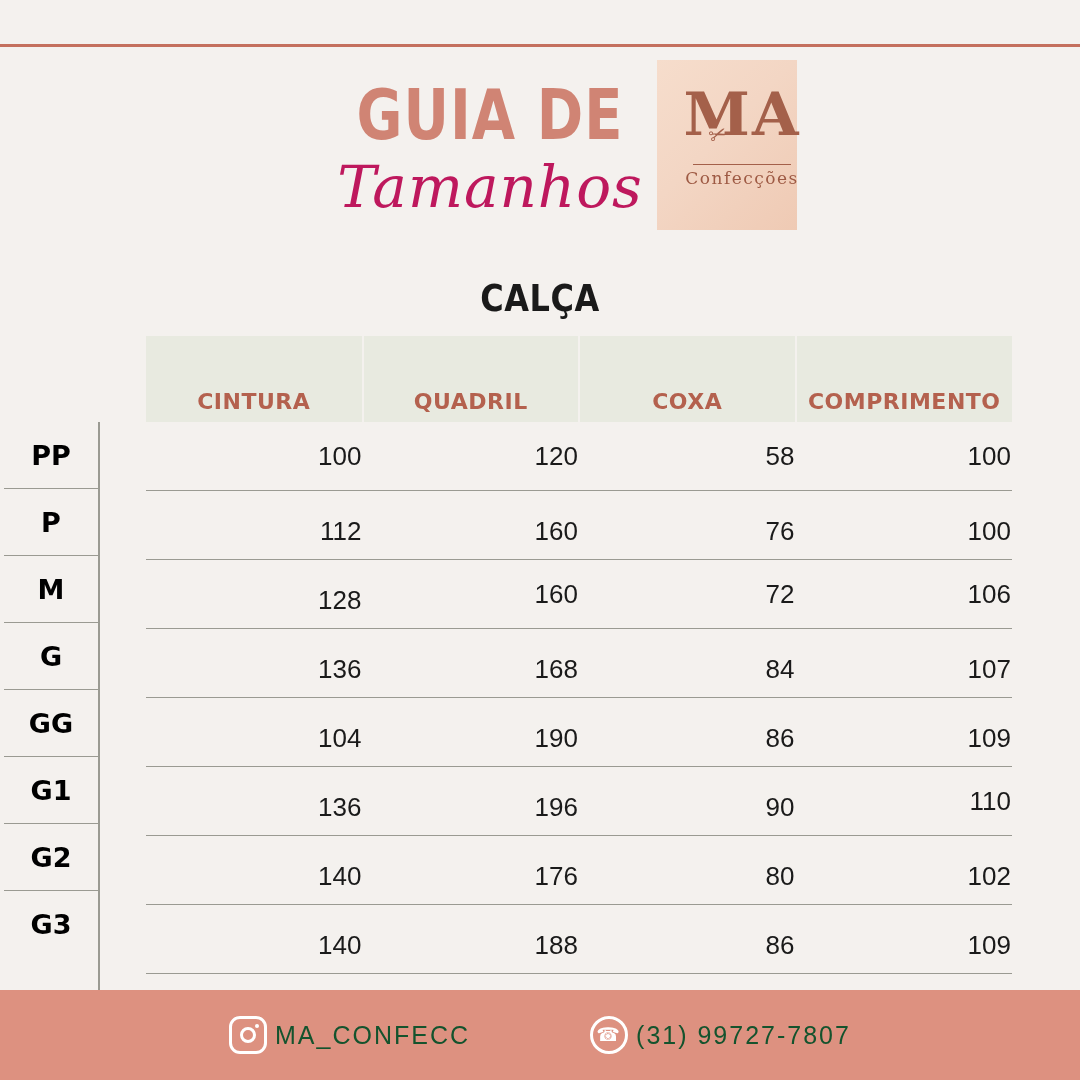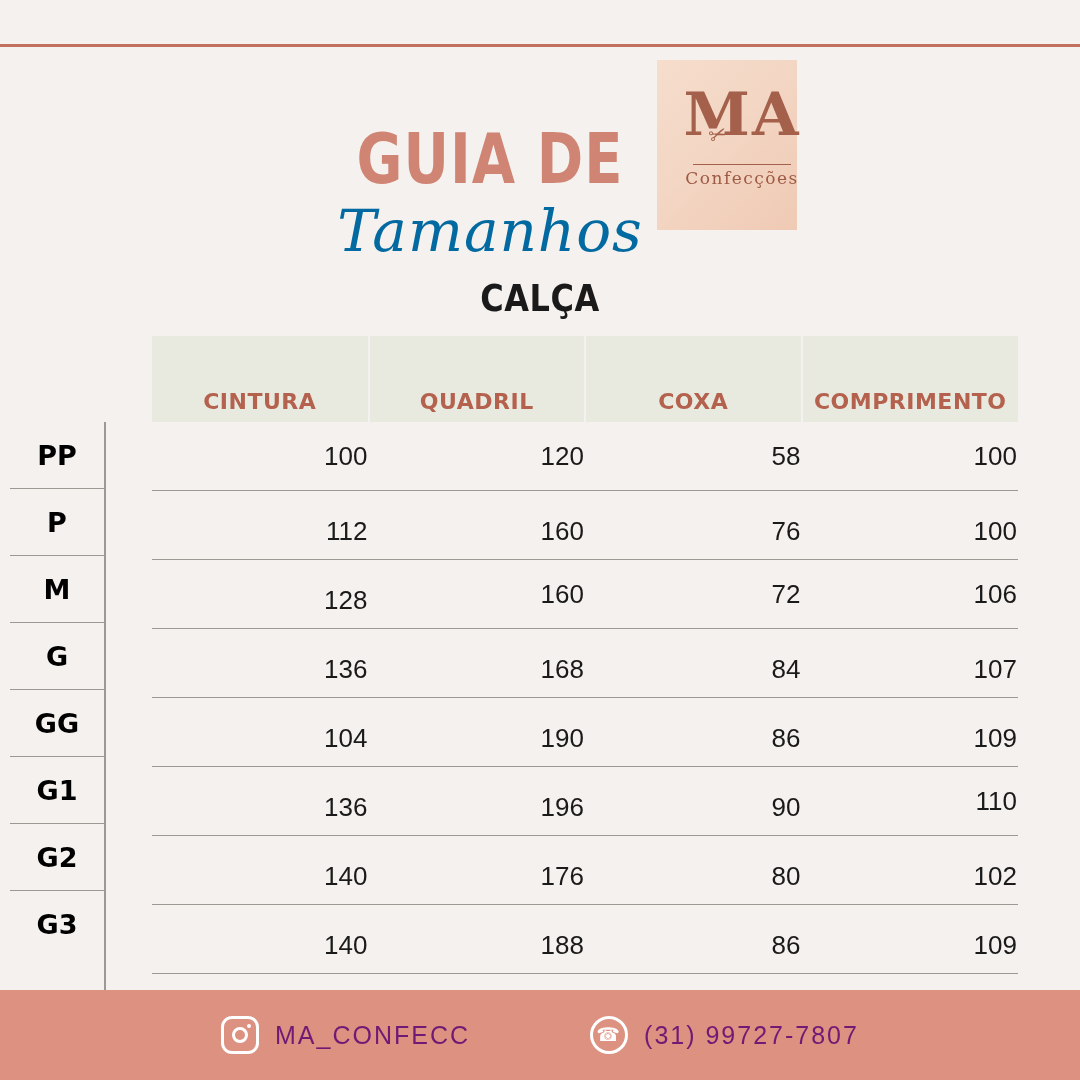--- a/index.html
+++ b/index.html
@@ -39,7 +39,6 @@
     top: 22px;
     width: 320px;
     text-align: center;
-    margin-top: 44px;
   }
   .title-guia {
     font-family: "DejaVu Sans", sans-serif;

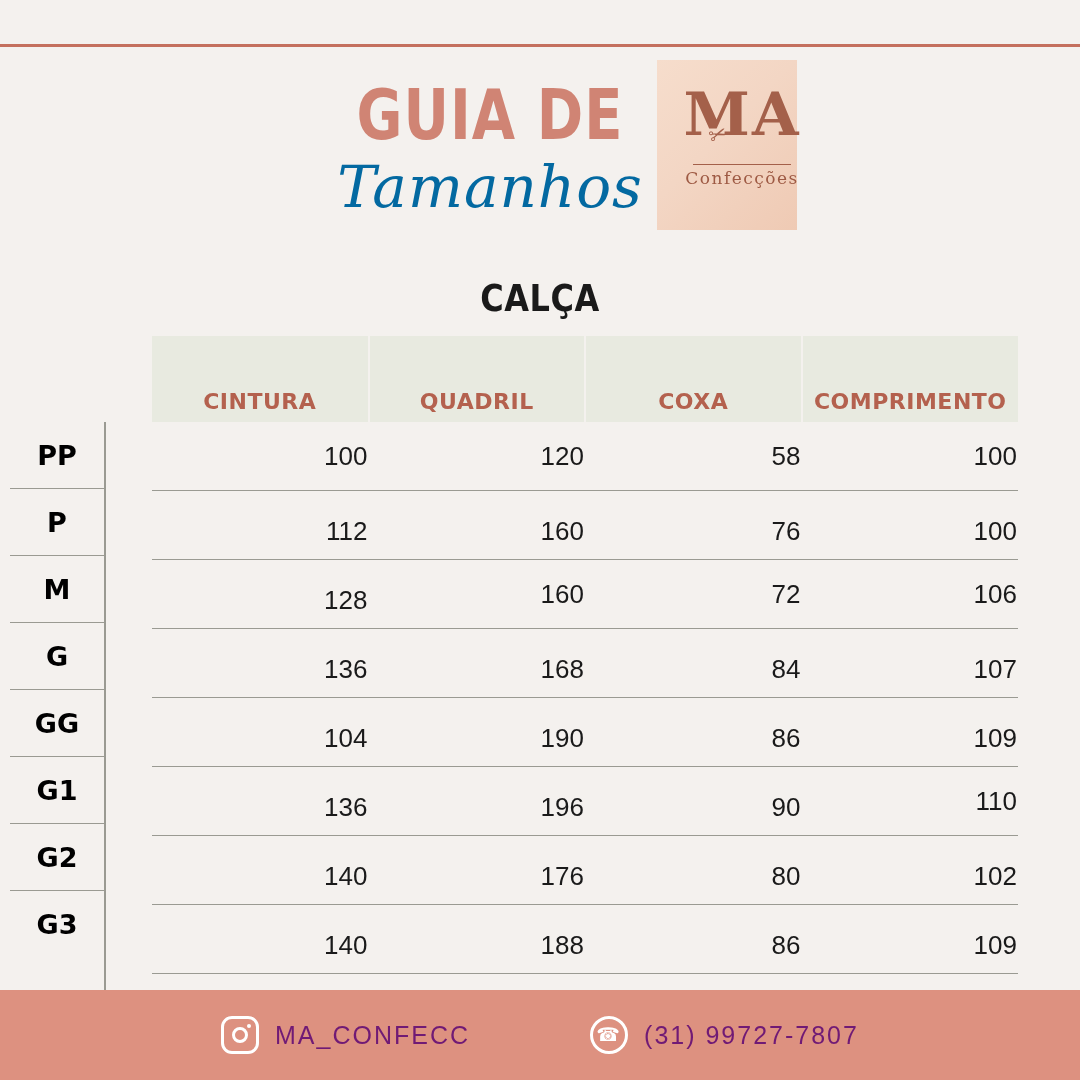--- a/index.html
+++ b/index.html
@@ -55,7 +55,7 @@
     font-family: "DejaVu Serif", serif;
     font-style: italic;
     font-size: 58px;
-    color: #0369a1;
+    color: #be185d;
     line-height: 1;
     margin-top: 22px;
     display: block;

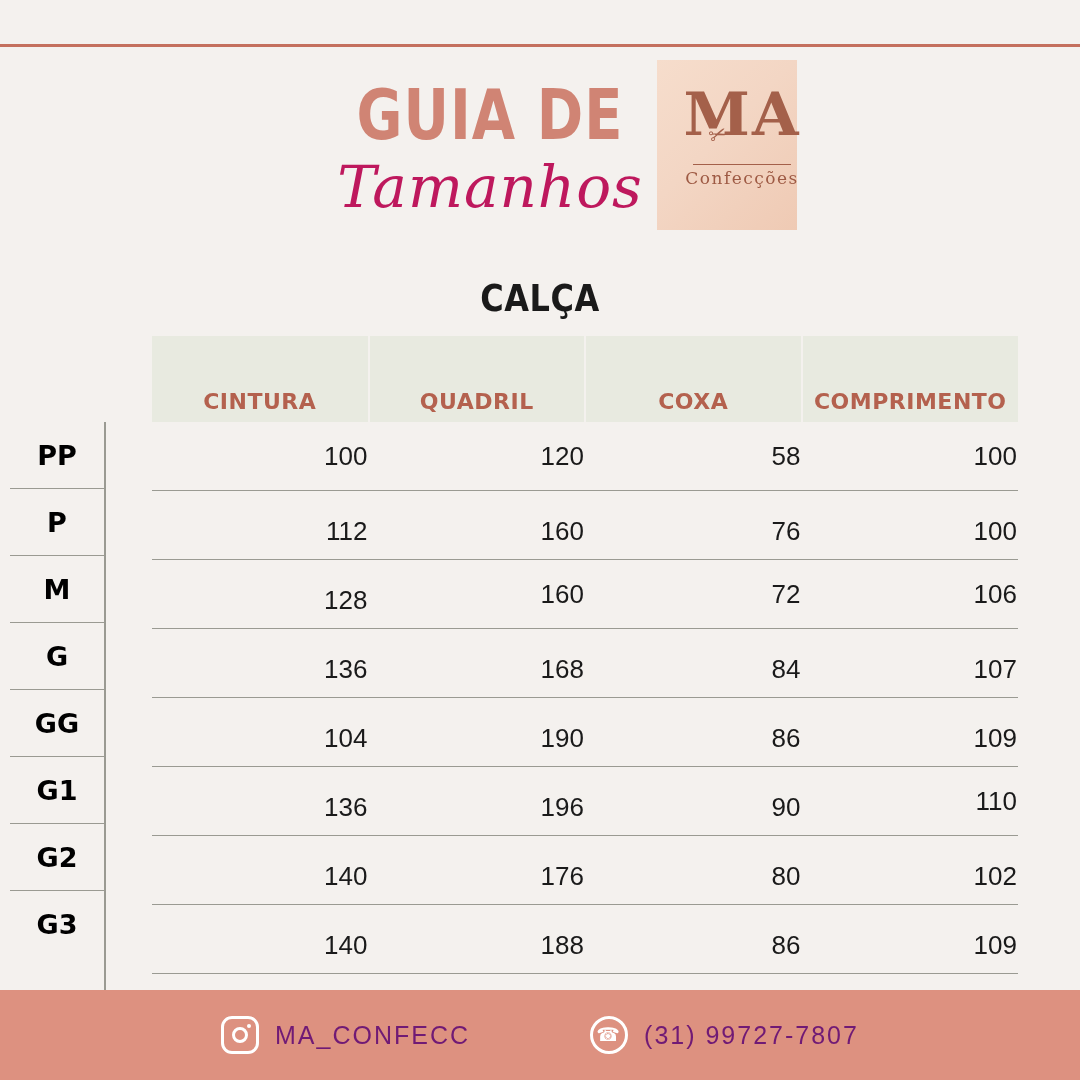--- a/index.html
+++ b/index.html
@@ -132,7 +132,7 @@
   .table-wrap {
     position: absolute;
     top: 336px;
-    left: 10px;
+    left: 4px;
     width: 1012px;
     padding-left: 48px;
   }

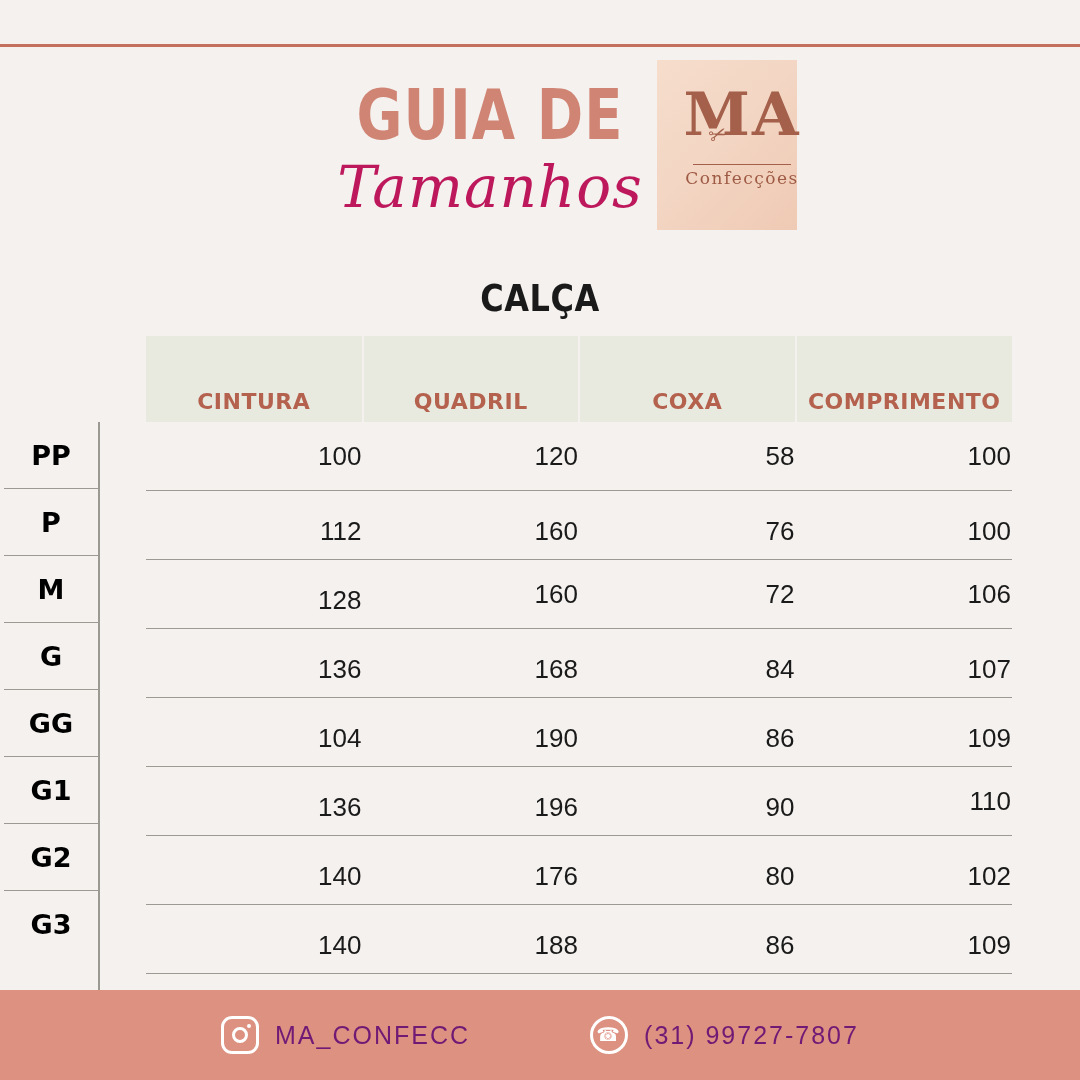--- a/index.html
+++ b/index.html
@@ -214,8 +214,8 @@
   .footer-item {
     display: flex;
     align-items: center;
-    gap: 16px;
-    color: #701a75;
+    gap: 8px;
+    color: #14532d;
     font-family: "Liberation Sans", sans-serif;
     font-size: 25px;
     letter-spacing: 2px;

